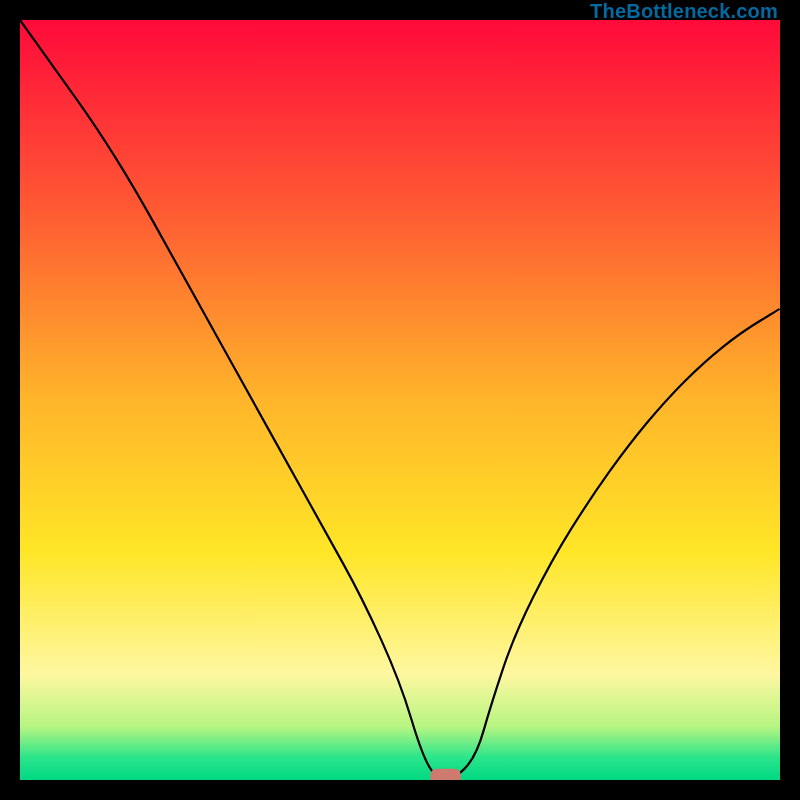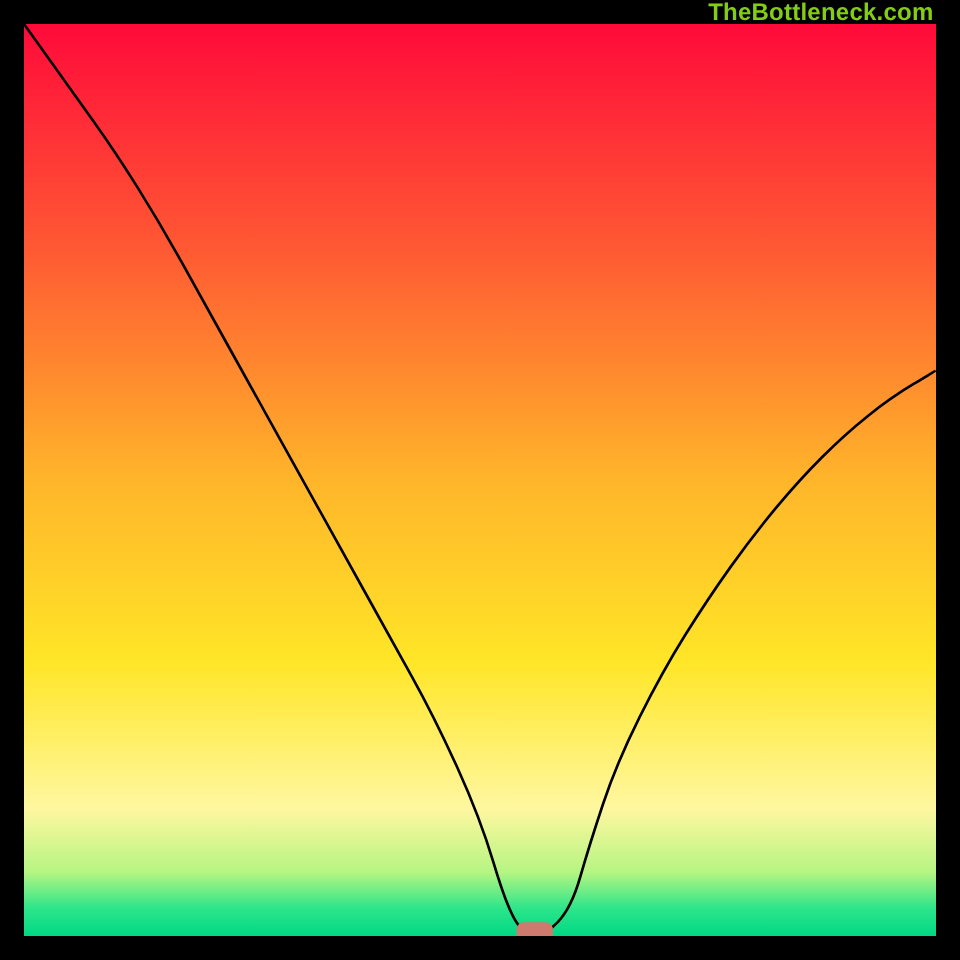--- a/index.html
+++ b/index.html
@@ -25,7 +25,7 @@
     font-family: Arial, Helvetica, sans-serif;
     font-size: 20px;
     font-weight: 600;
-    color: #84cc16;
+    color: #0369a1;
     letter-spacing: 0.2px;
     z-index: 5;
   }

